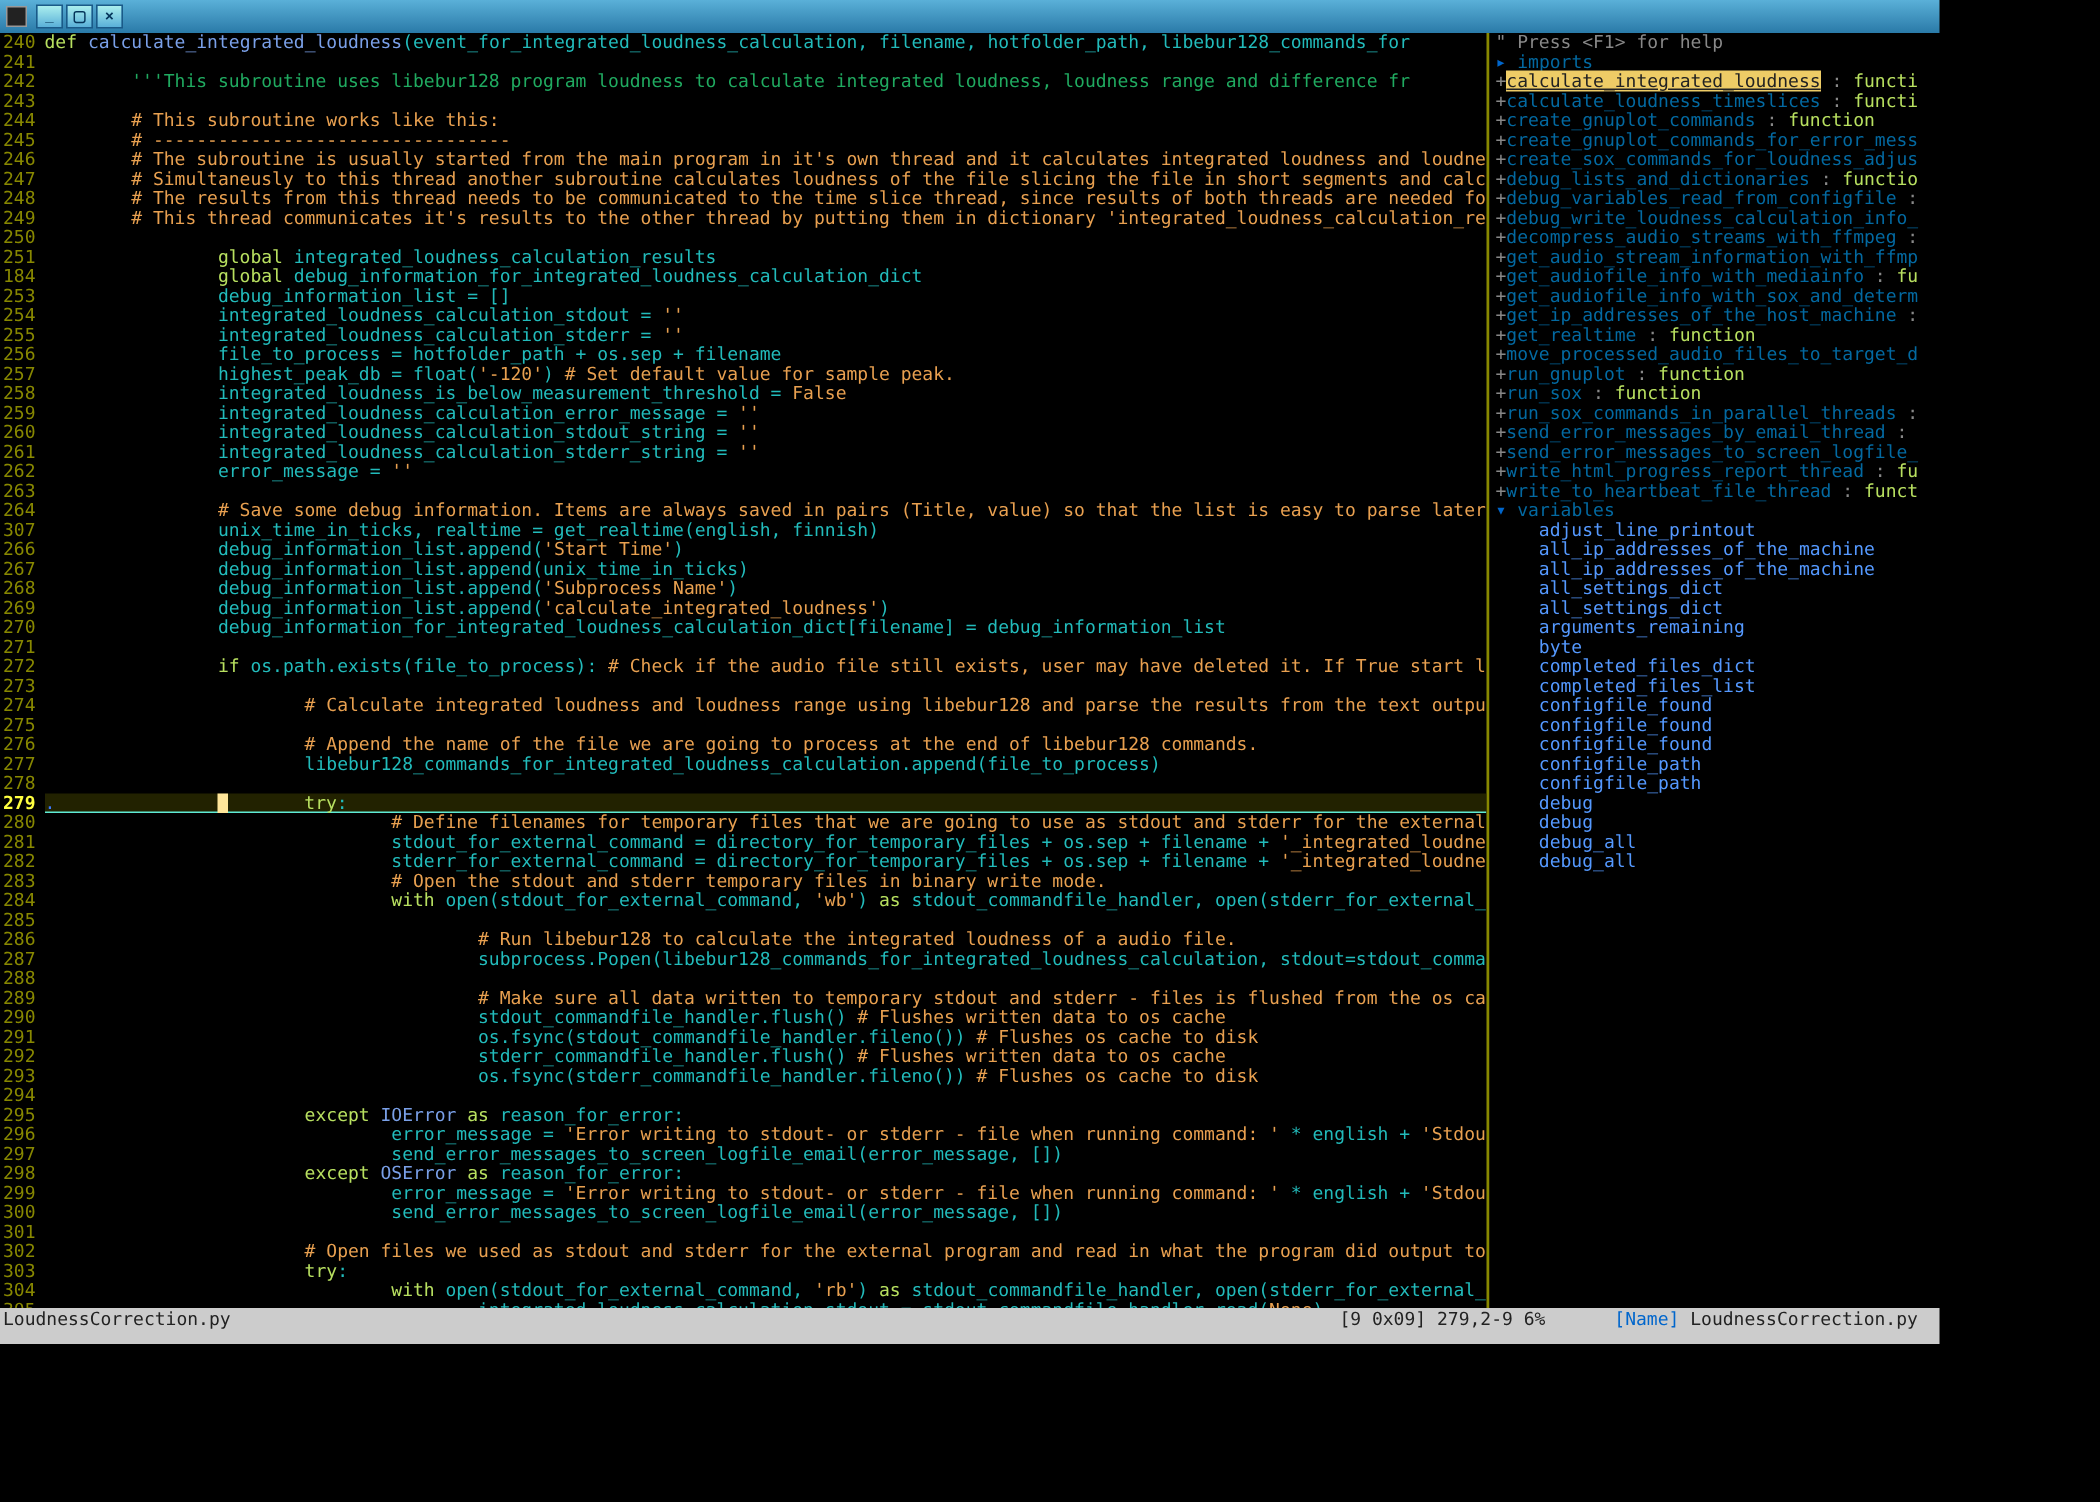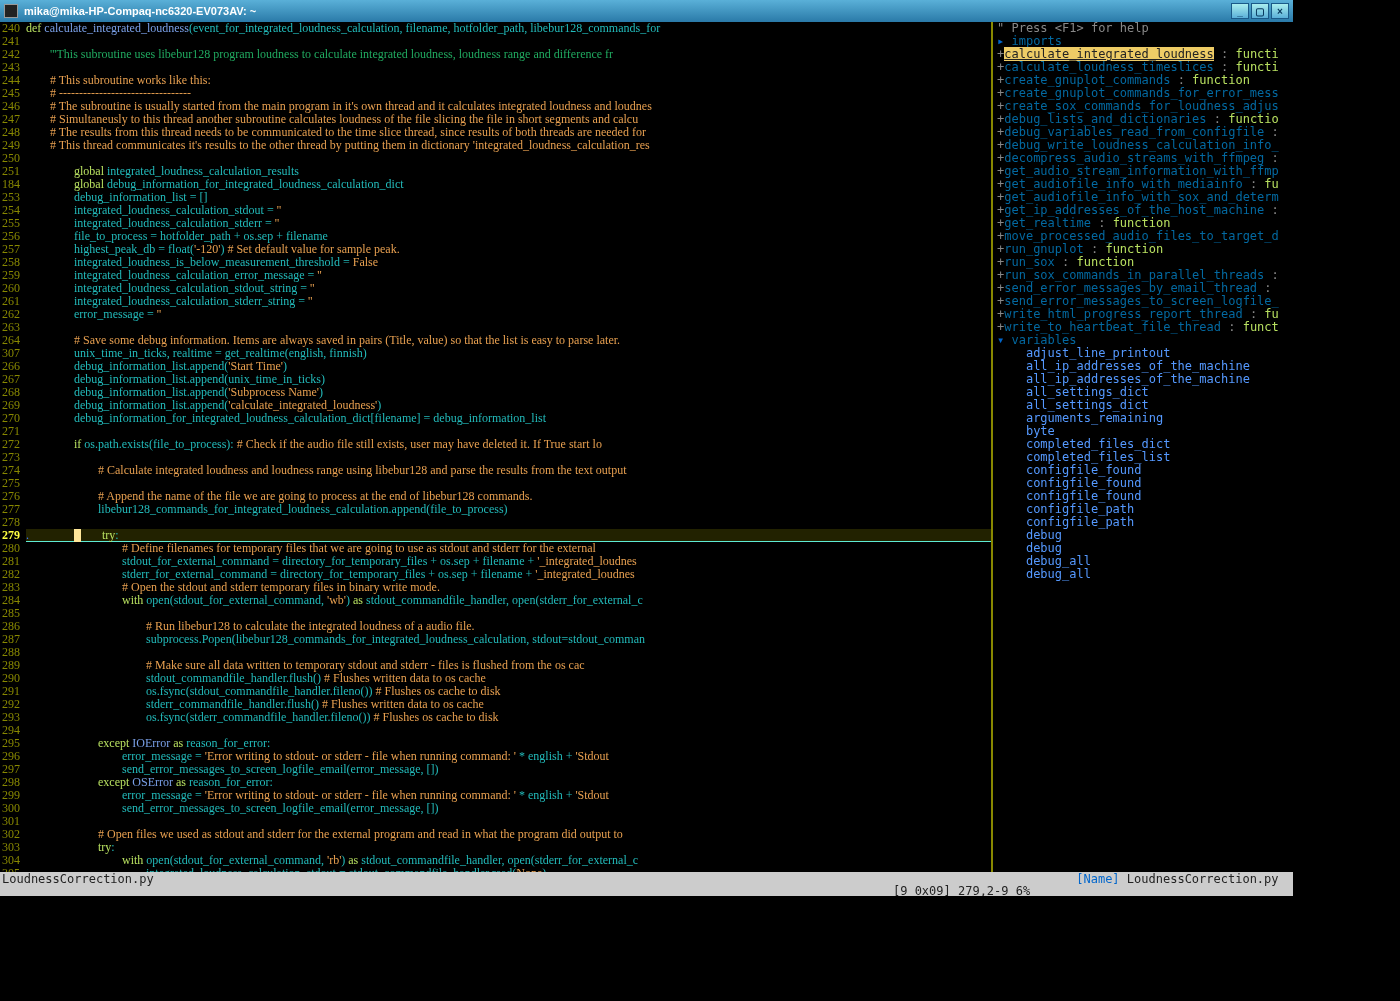--- a/index.html
+++ b/index.html
@@ -44,7 +44,6 @@
 <div class="window">
   <div class="titlebar">
     <div class="titlebar-icon"></div>
-    <div class="titlebar-title">mika@mika-HP-Compaq-nc6320-EV073AV: ~</div>
     <div class="winbtns">
       <div class="winbtn">_</div>
       <div class="winbtn">▢</div>

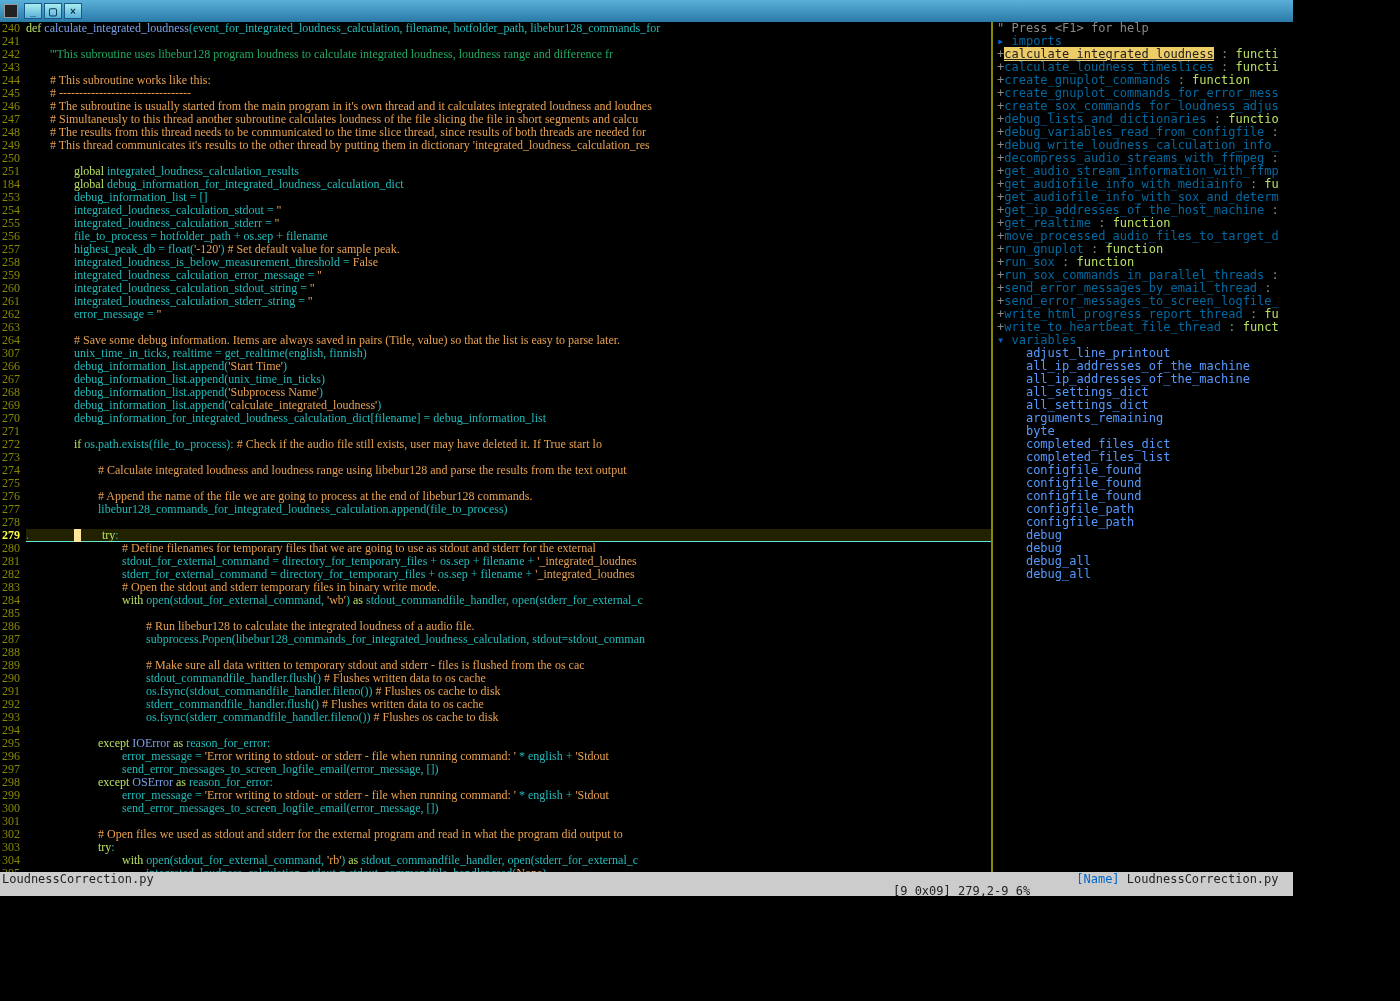--- a/index.html
+++ b/index.html
@@ -11,7 +11,7 @@
 .winbtns { display:flex; gap:2px; }
 .winbtn { width:18px; height:16px; background:linear-gradient(to bottom,#aee,#5ab0d8); border:1px solid #1a5a88; display:flex; align-items:center; justify-content:center; font-size:10px; color:#05355a; font-weight:bold; cursor:pointer; }
 .content { flex:1; display:flex; overflow:hidden; background:#000; }
-.editor { flex:1; display:flex; overflow:hidden; position:relative;font-family:Liberation Serif, serif; }
+.editor { flex:1; display:flex; overflow:hidden; position:relative; }
 .gutter { background:#000; color:#888800; text-align:right; padding:0 6px 0 2px; line-height:13px; user-select:none;}
 .gutter .cur { color:#ffff40; font-weight:bold; }
 .code { flex:1; overflow:hidden; line-height:13px; white-space:pre; color:#22bbbb; }

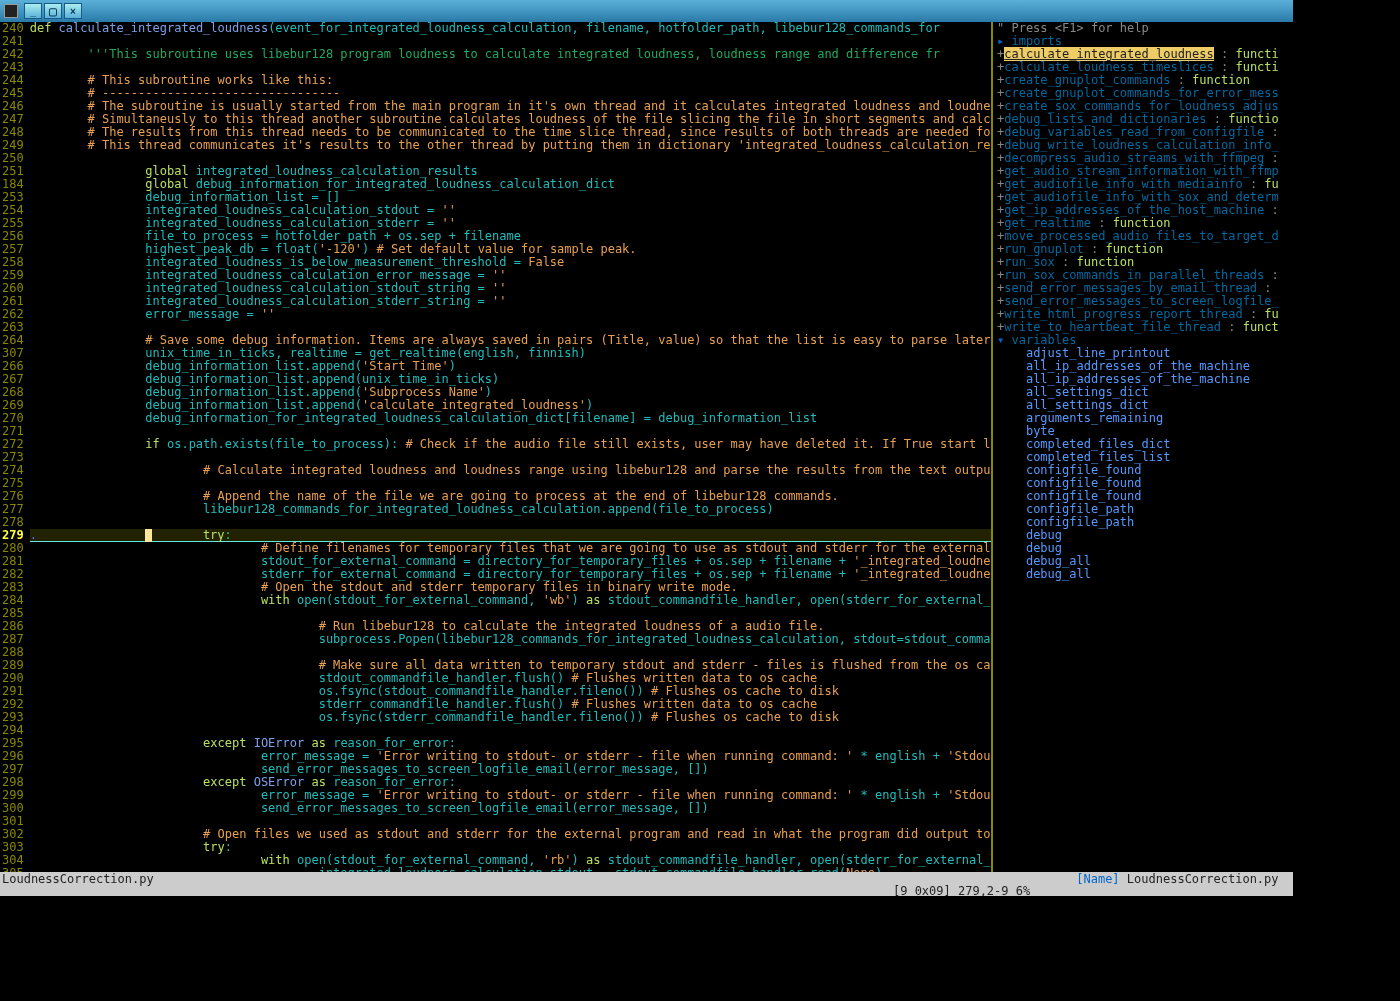--- a/index.html
+++ b/index.html
@@ -34,7 +34,7 @@
 .outline .plus { color:#888; }
 .statusbar { height:24px; background:#ccc; color:#222; display:flex; font-size:12px; line-height:14px; }
 .statusbar .left { flex:1; padding-left:2px; }
-.statusbar .mid { padding:12px 10px; }
+.statusbar .mid { padding:0 10px; }
 .statusbar .name { color:#0066cc;margin-left:36px; }
 .cursor { display:inline-block; width:7px; height:13px; background:#ffe699; vertical-align:top; }
 </style>

